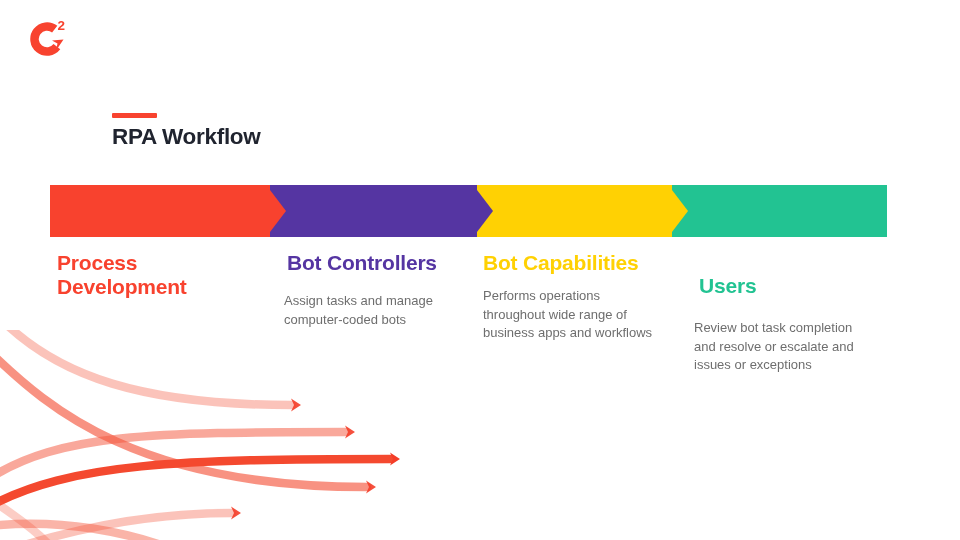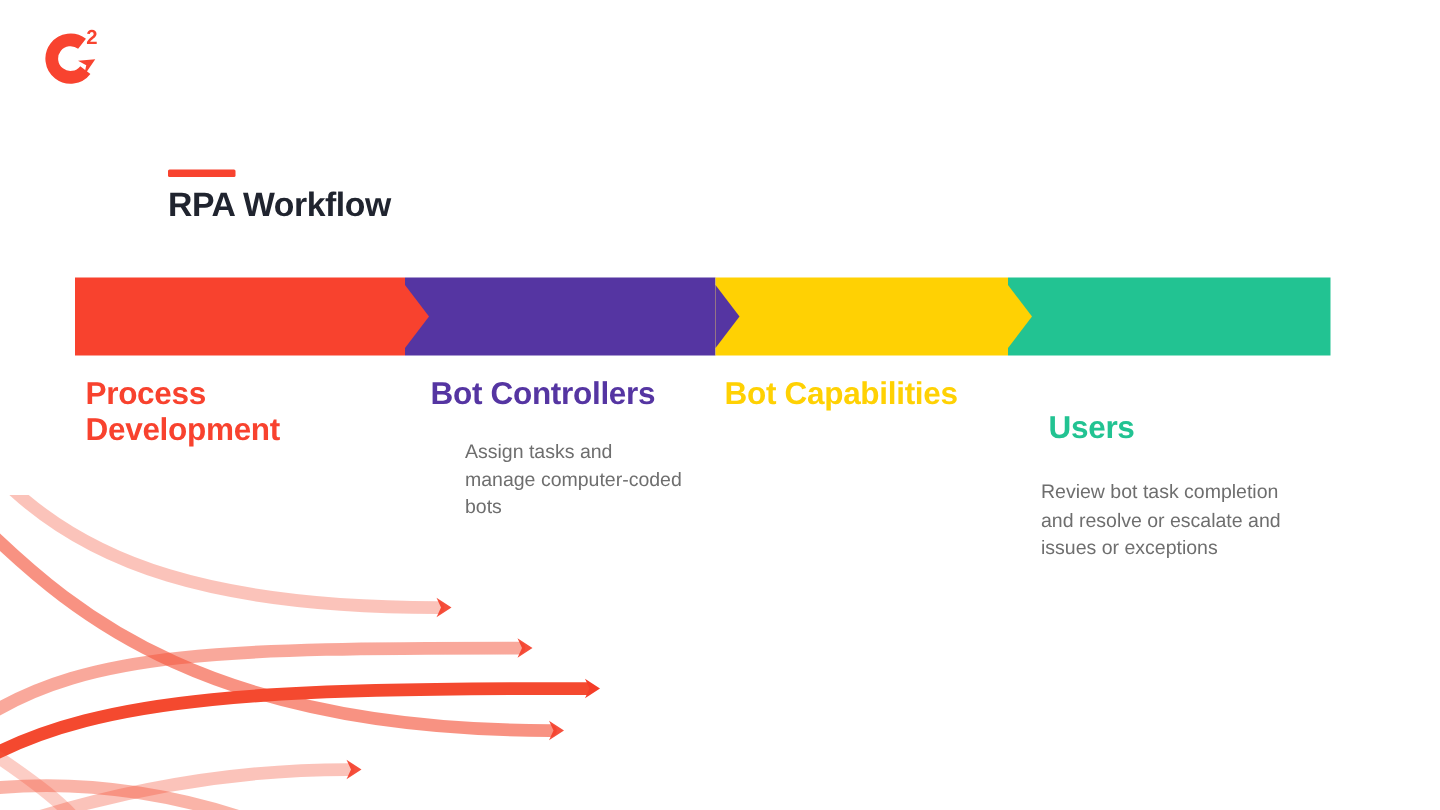--- a/index.html
+++ b/index.html
@@ -37,7 +37,7 @@
   .col-3 .step-heading { padding-left:5px; }
   .step-desc { color:#6e6e6e; font-size:13px; line-height:18.5px; }
   .col-0 .step-desc { margin-top:9px; }
-  .col-1 .step-desc { margin-top:17px;margin-left:26px; }
+  .col-1 .step-desc { margin-top:17px; }
   .col-2 .step-desc { margin-top:12px; }
   .col-3 .step-desc { margin-top:21px; }
 

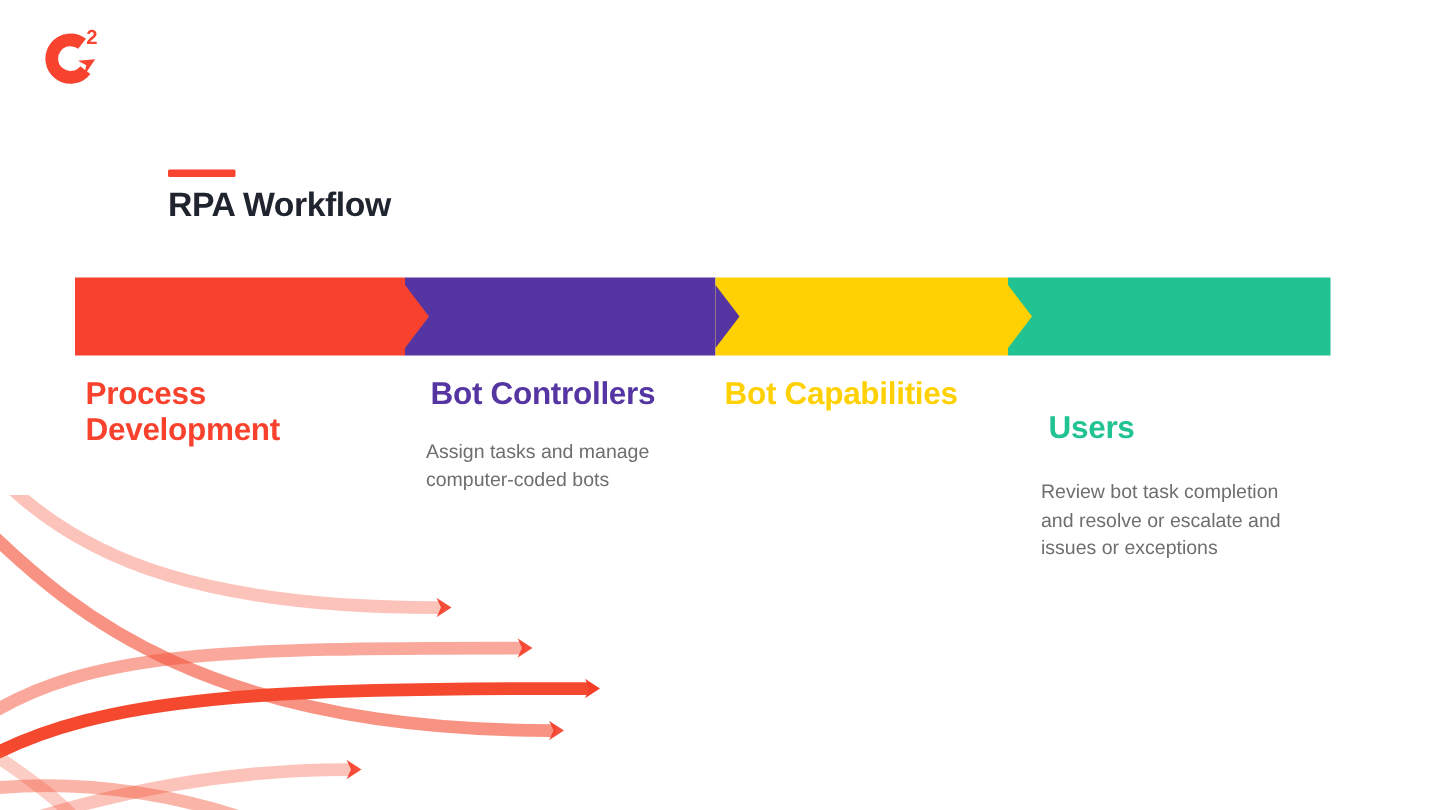--- a/index.html
+++ b/index.html
@@ -80,6 +80,7 @@
   </div>
   <div class="col col-2">
     <div class="step-heading" style="color: rgb(255, 209, 3);">Bot Capabilities</div>
+    <div class="step-desc">Performs operations throughout wide range of business apps and workflows</div>
   </div>
   <div class="col col-3">
     <div class="step-heading" style="color: rgb(34, 195, 146);">Users</div>

